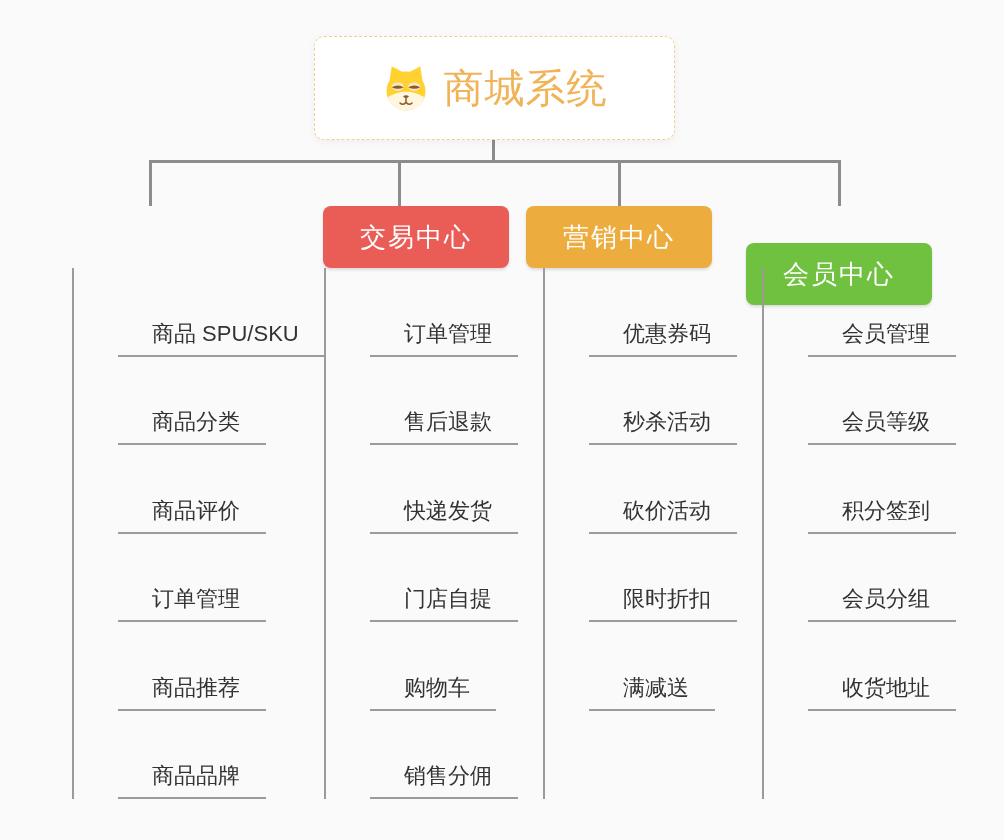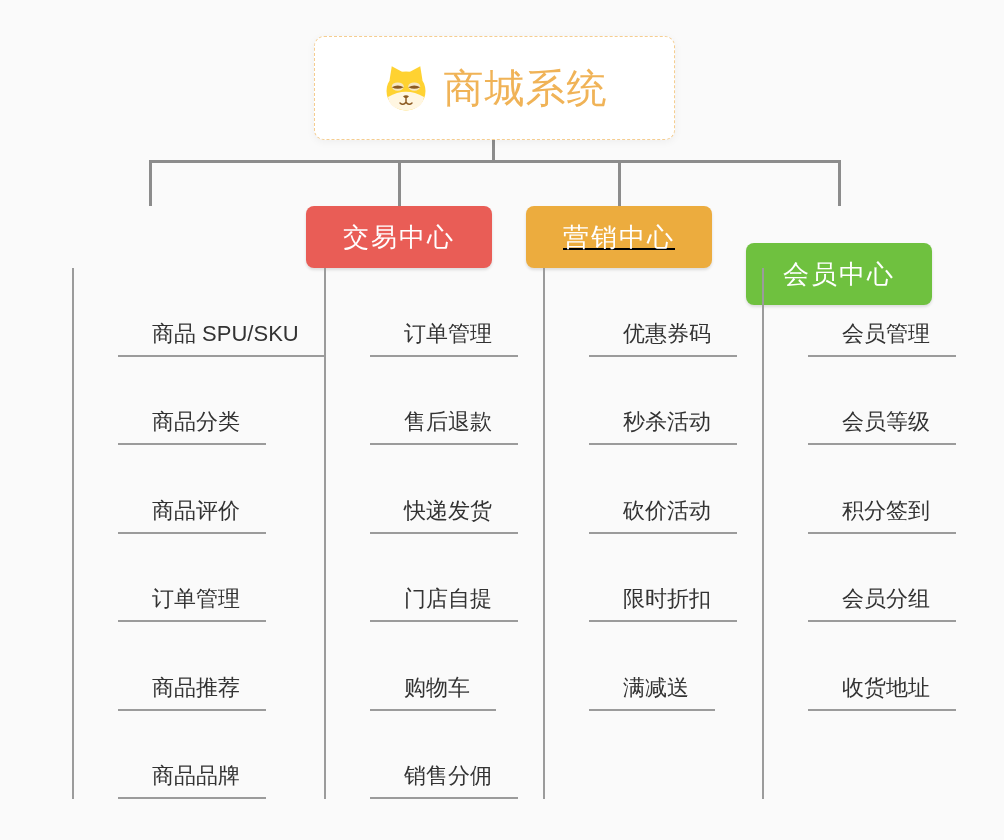--- a/index.html
+++ b/index.html
@@ -118,7 +118,7 @@
     <div class="tree-item">商品品牌</div>
   </div>
 
-  <div class="branch-box" style="left: 306px; background-color: rgb(233, 93, 86);">
+  <div class="branch-box" style="left: 323px; background-color: rgb(233, 93, 86);">
     <span class="branch-label">交易中心</span>
   </div>
   <div class="branch-column" style="left:324px">

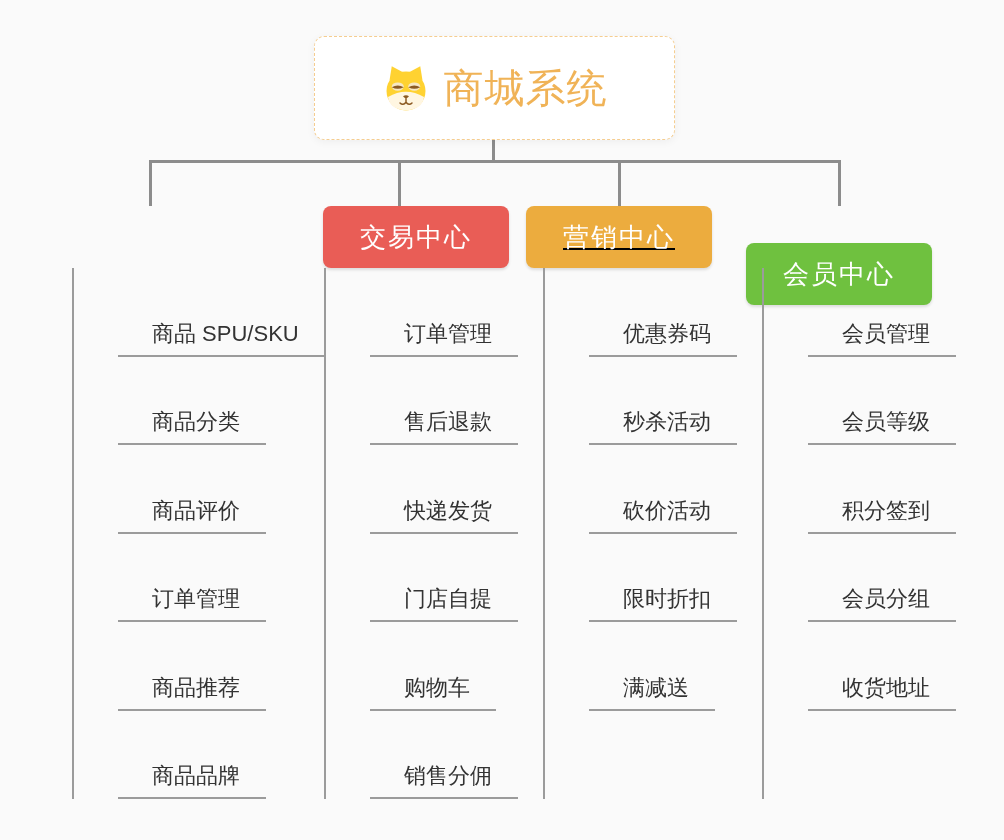--- a/index.html
+++ b/index.html
@@ -130,7 +130,7 @@
     <div class="tree-item">销售分佣</div>
   </div>
 
-  <div class="branch-box" style="left: 526px; background-color: rgb(236, 172, 62); text-decoration: underline;">
+  <div class="branch-box" style="left: 526px; background-color: rgb(236, 172, 62);">
     <span class="branch-label">营销中心</span>
   </div>
   <div class="branch-column" style="left:543px">

